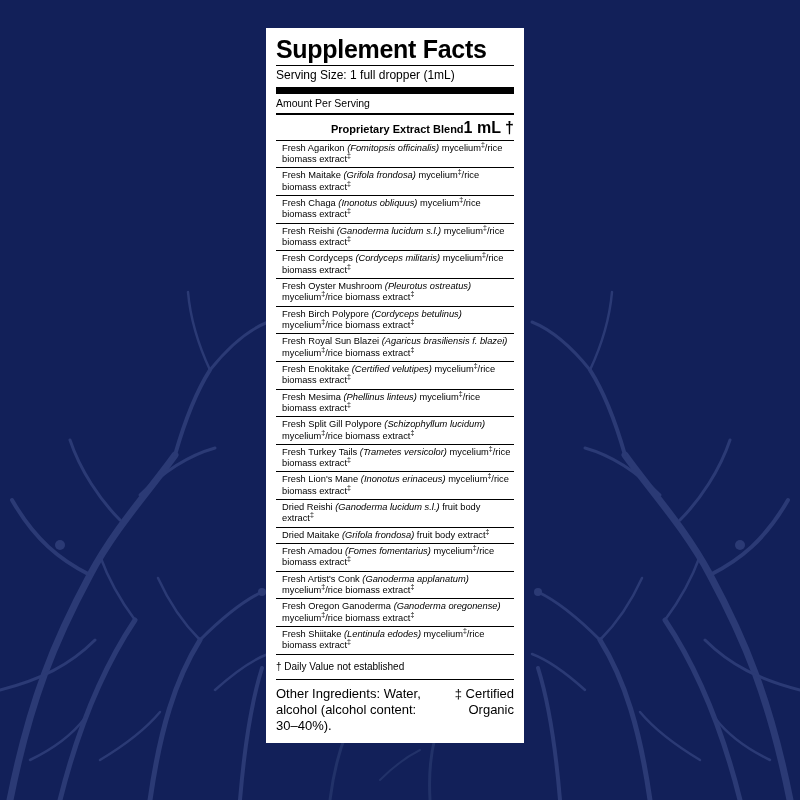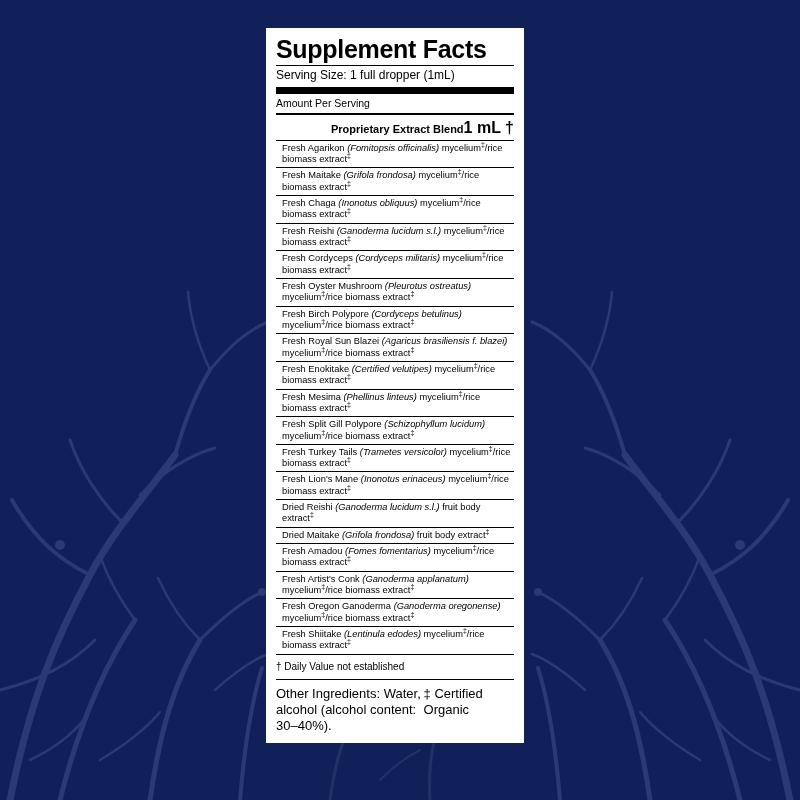--- a/index.html
+++ b/index.html
@@ -119,7 +119,7 @@
     padding-top: 4px;
   }
   .footer-left { max-width: 62%; }
-  .footer-right { text-align: left; }
+  .footer-right { text-align: right; }
 </style>
 </head>
 <body>

